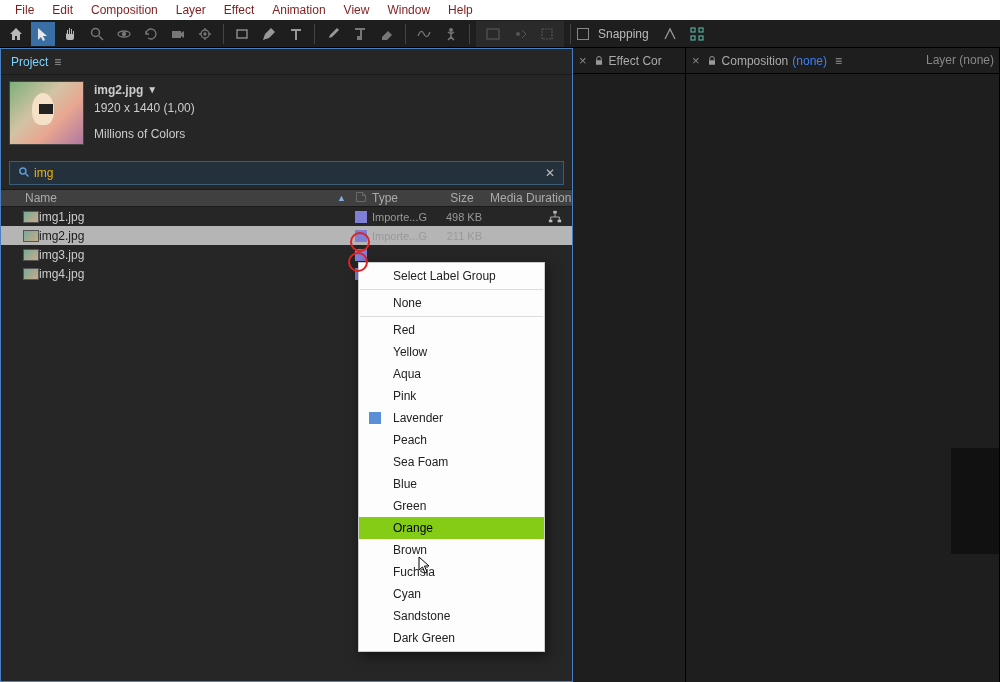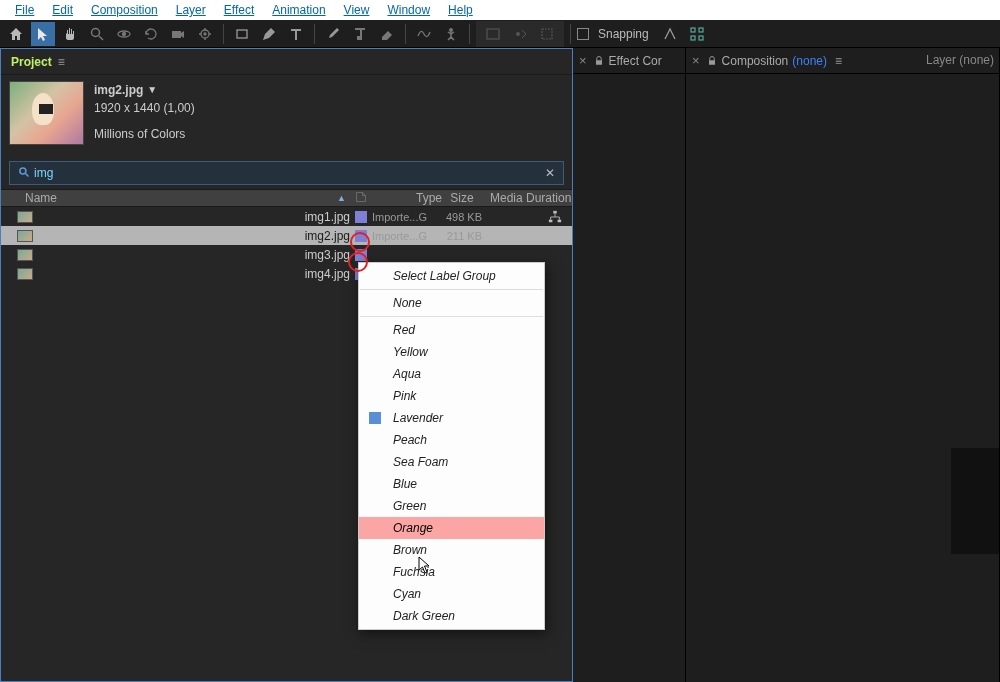--- a/index.html
+++ b/index.html
@@ -27,9 +27,8 @@
     }
     .menubar span {
       padding: 2px 9px;
-      color: #0369a1;
+      color: #7f1d1d;
       cursor: default;
-      text-decoration: underline;
     }
     
     .toolbar {

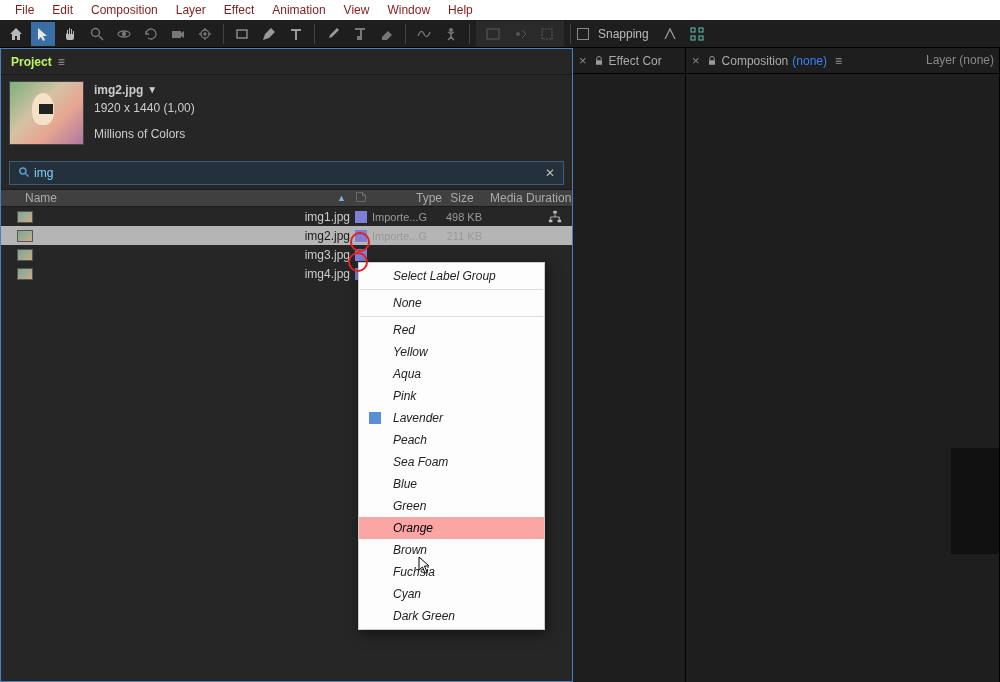--- a/index.html
+++ b/index.html
@@ -100,7 +100,7 @@
       gap: 6px;
       border-bottom: 1px solid #1a1a1a;
     }
-    .tab-label { color: #bef264; font-weight: bold; }
+    .tab-label { color: #7dd3fc; }
     .tab-menu { color: #999; }
     .asset-info {
       display: flex;

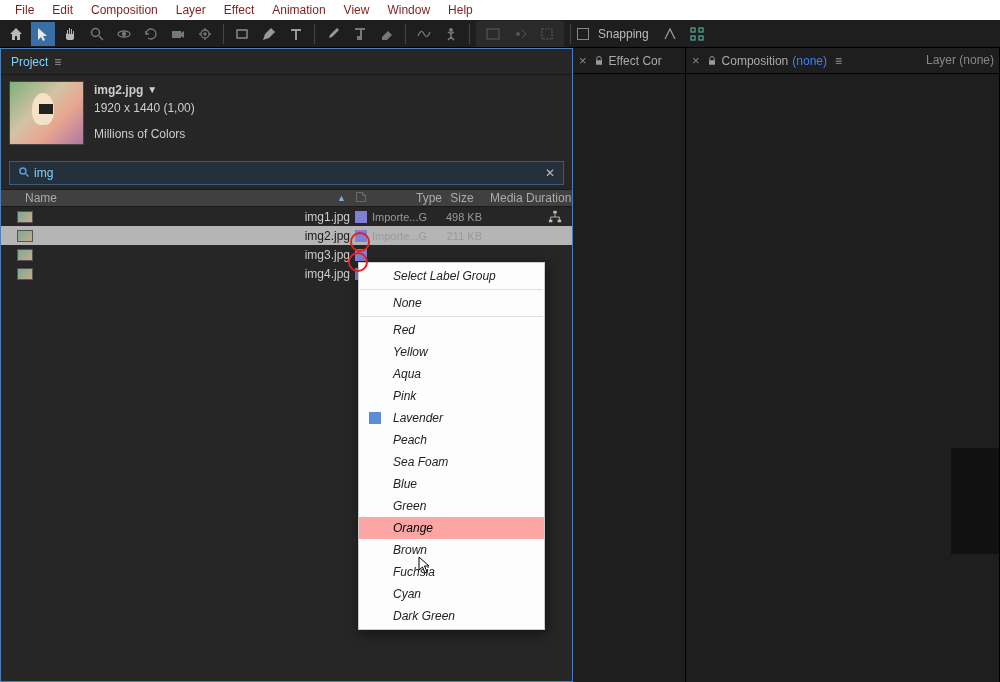--- a/index.html
+++ b/index.html
@@ -148,7 +148,7 @@
       margin: 4px 8px;
     }
     .search-icon { color: #5c9bd6; padding: 0 4px 0 8px; }
-    .search-text { color: #7dd3fc; flex: 1; }
+    .search-text { color: #eab308; flex: 1; }
     .search-clear { color: #bbb; padding: 0 8px; cursor: pointer; }
 
     .headers {

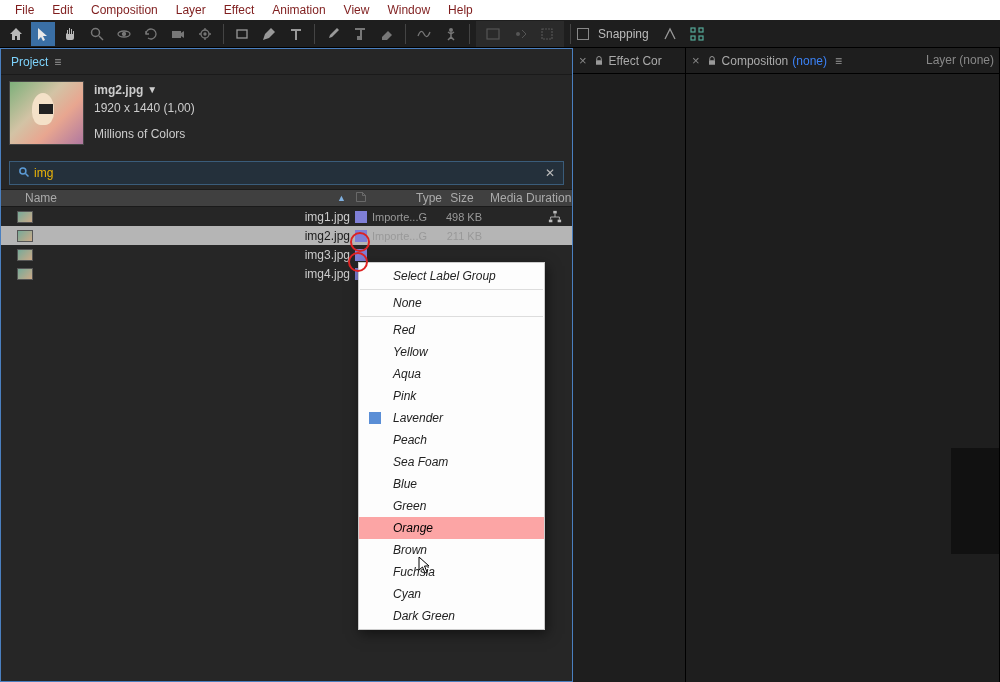--- a/index.html
+++ b/index.html
@@ -164,7 +164,7 @@
     .col-name { flex: 1; padding-left: 24px; display:flex; align-items:center; justify-content: space-between; padding-right:4px;}
     .sort-arrow { font-size: 9px; color:#7fb0e0;}
     .col-label { width: 22px; text-align:center; }
-    .col-type { width: 70px; text-align: right; }
+    .col-type { width: 70px; }
     .col-size { width: 48px; text-align: center; padding-right: 8px;}
     .col-media { width: 82px; }
 

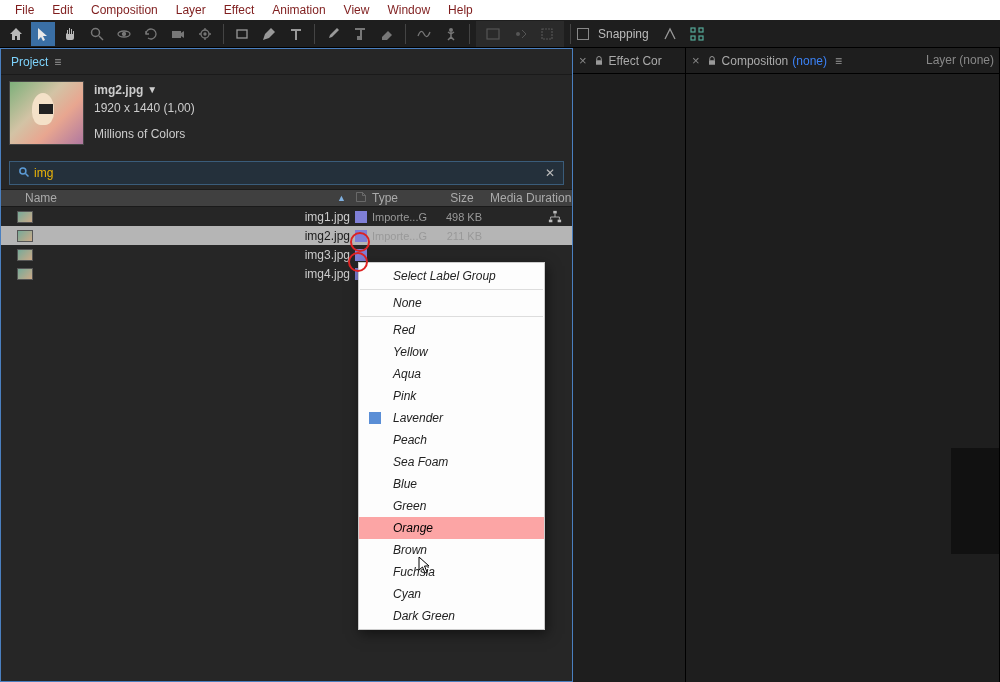--- a/index.html
+++ b/index.html
@@ -179,8 +179,7 @@
       flex: 1;
       display: flex;
       align-items: center;
-      padding-left: 16px;
-      justify-content: space-between;
+      padding-left: 22px;
     }
     .file-icon {
       width: 16px; height: 12px;

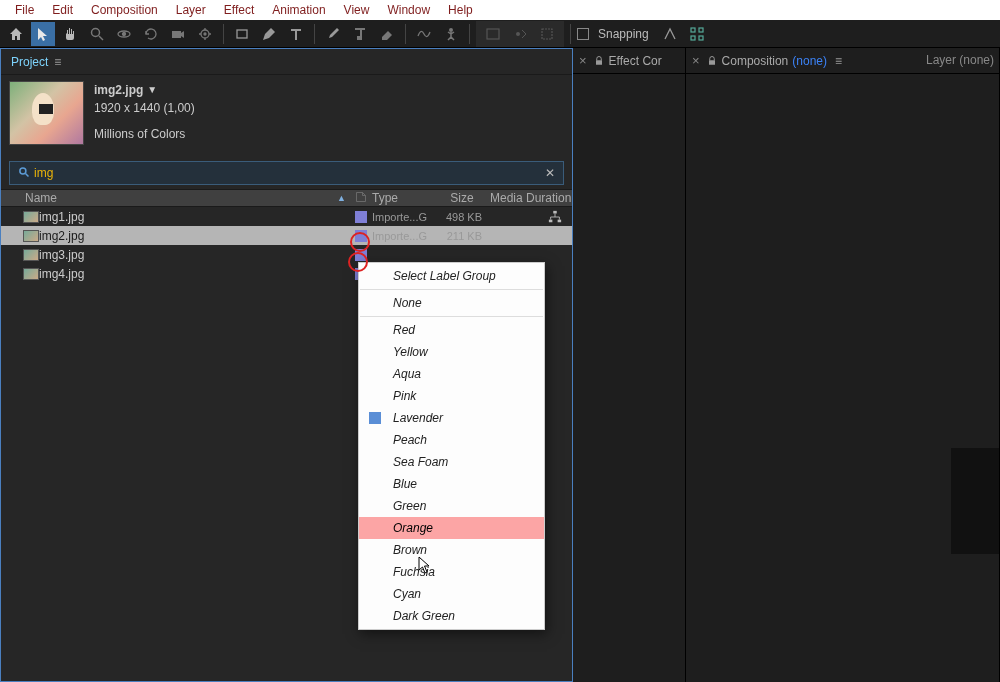--- a/index.html
+++ b/index.html
@@ -243,7 +243,6 @@
       padding: 0 10px 0 34px;
       color: #222;
       position: relative;
-      font-style: italic;
     }
     .cm-item.hover {
       background: #fca5a5;

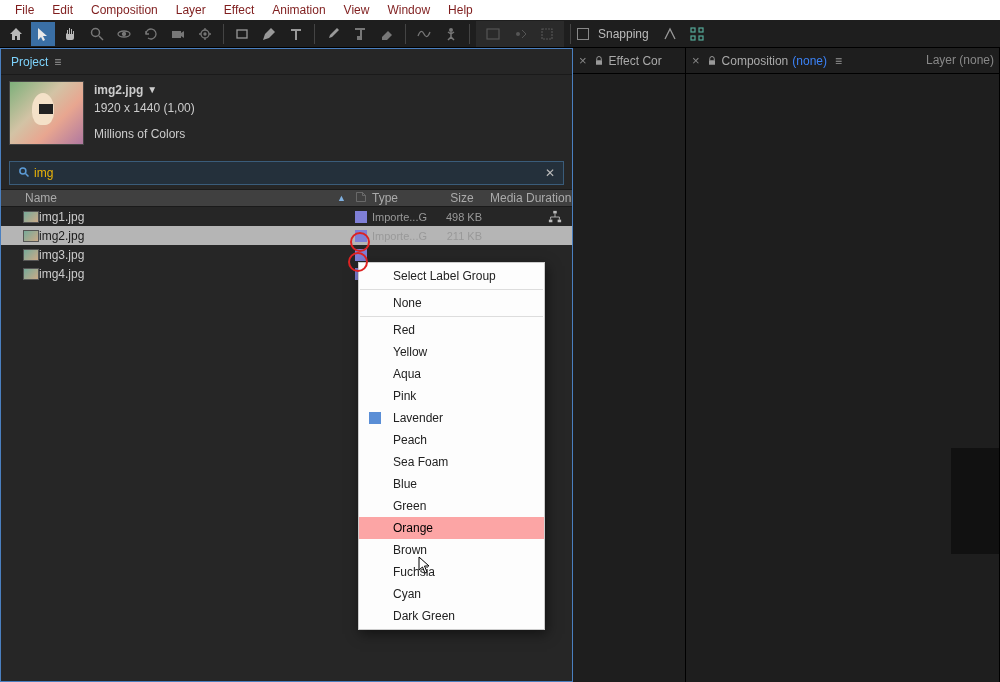--- a/index.html
+++ b/index.html
@@ -245,7 +245,7 @@
       position: relative;
     }
     .cm-item.hover {
-      background: #fca5a5;
+      background: #84cc16;
       color: #000;
     }
     .cm-sep {

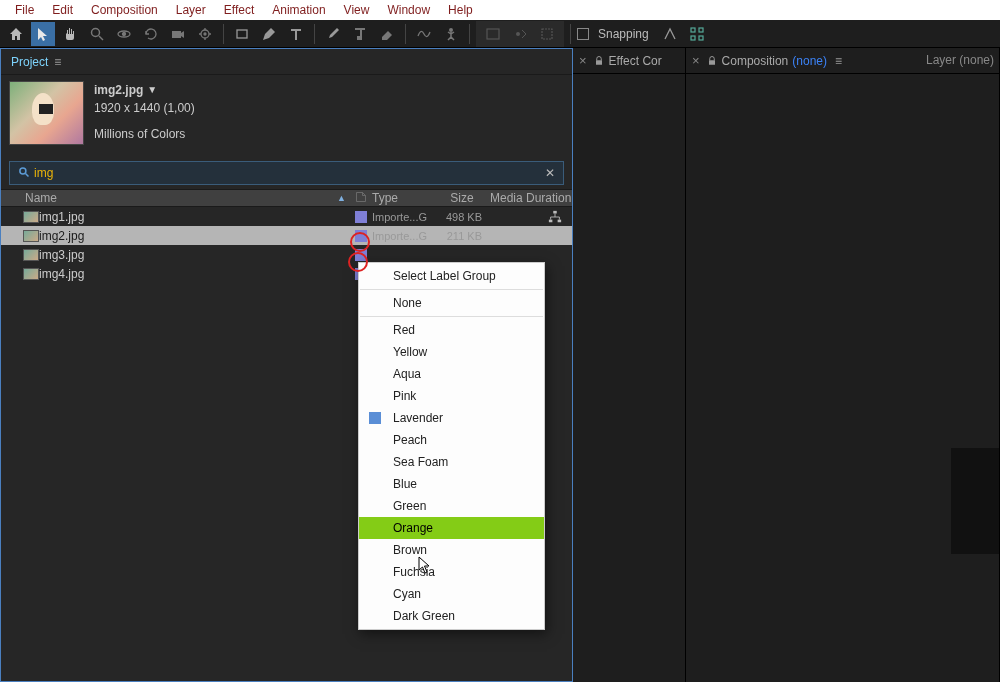--- a/index.html
+++ b/index.html
@@ -629,6 +629,9 @@
         <span>Cyan</span>
       </div>
       <div class="cm-item">
+        <span>Sandstone</span>
+      </div>
+      <div class="cm-item">
         <span>Dark Green</span>
       </div>
     </div>

